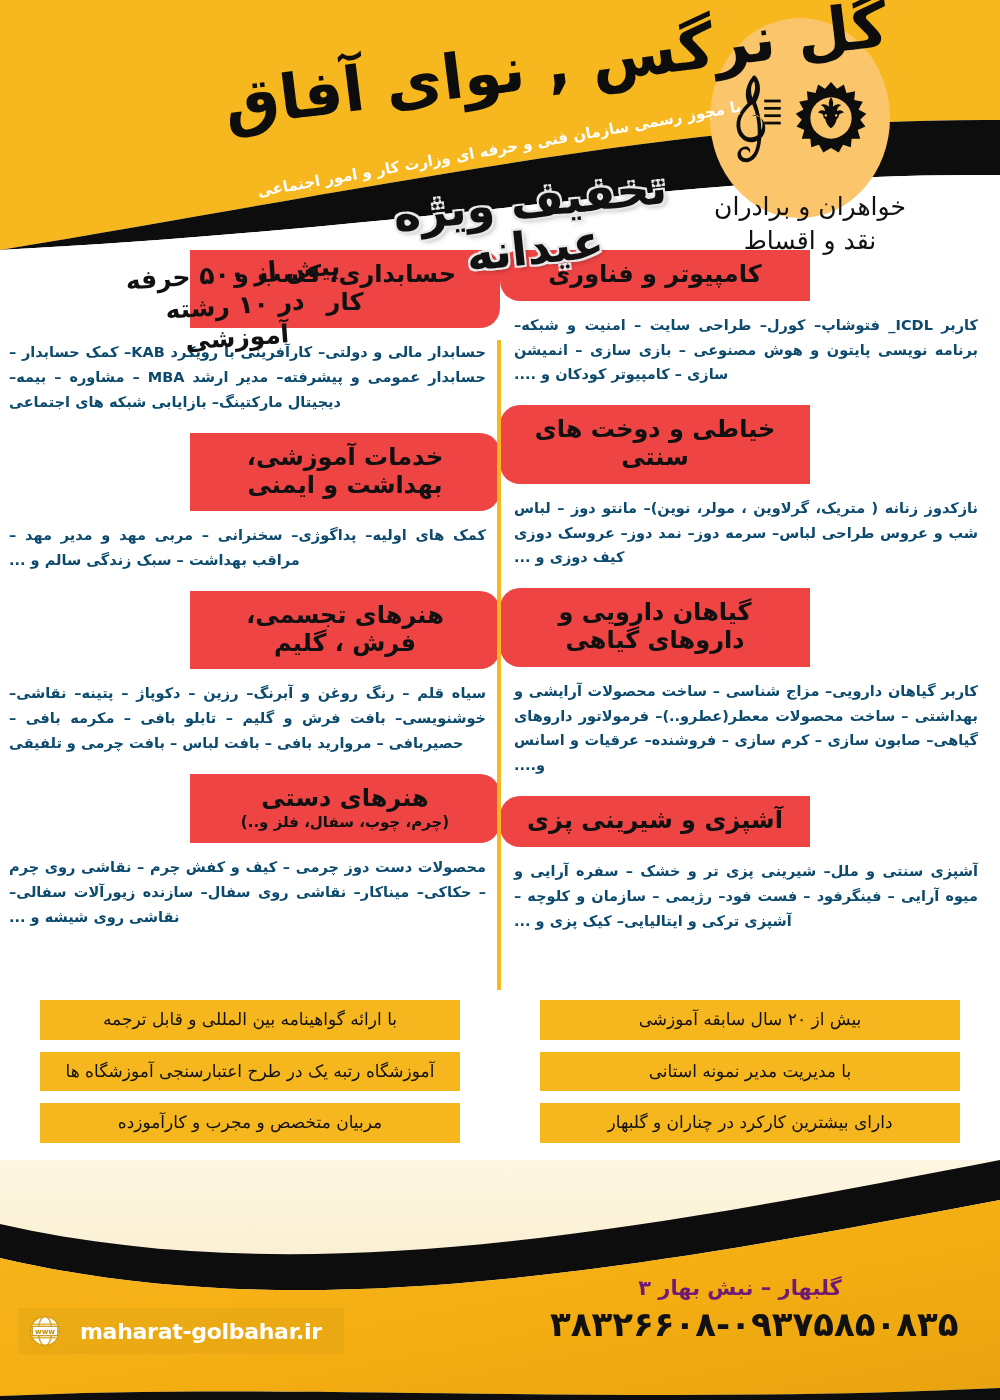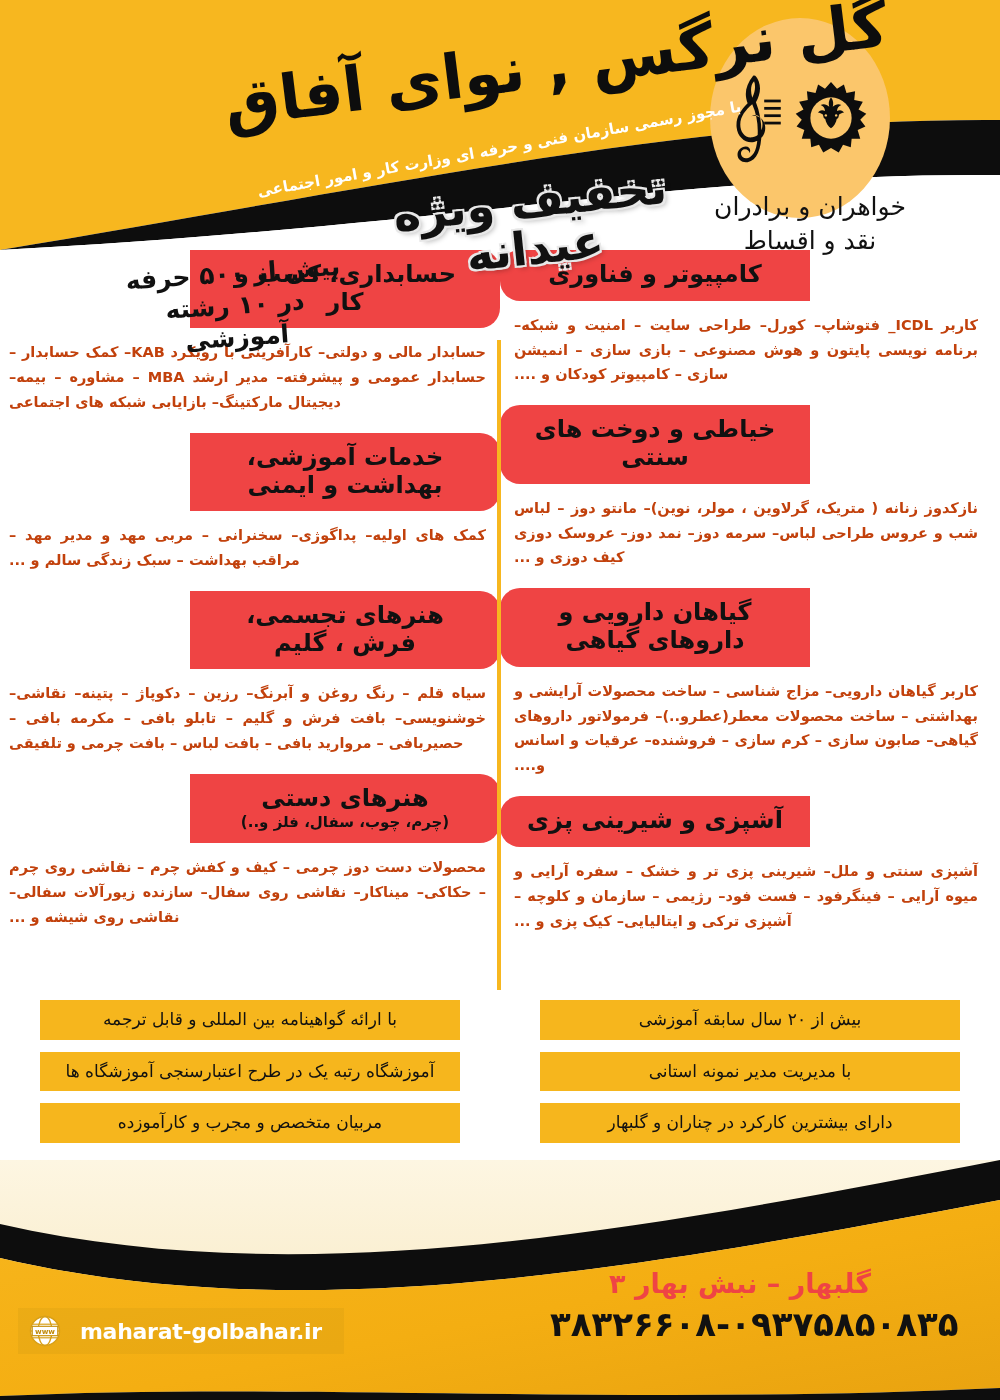--- a/index.html
+++ b/index.html
@@ -198,7 +198,7 @@
   .cat-desc {
     font-size: 14.5px;
     font-weight: bold;
-    color: #c2410c;
+    color: #0c4a6e;
     line-height: 1.72;
     direction: rtl;
     text-align: justify;

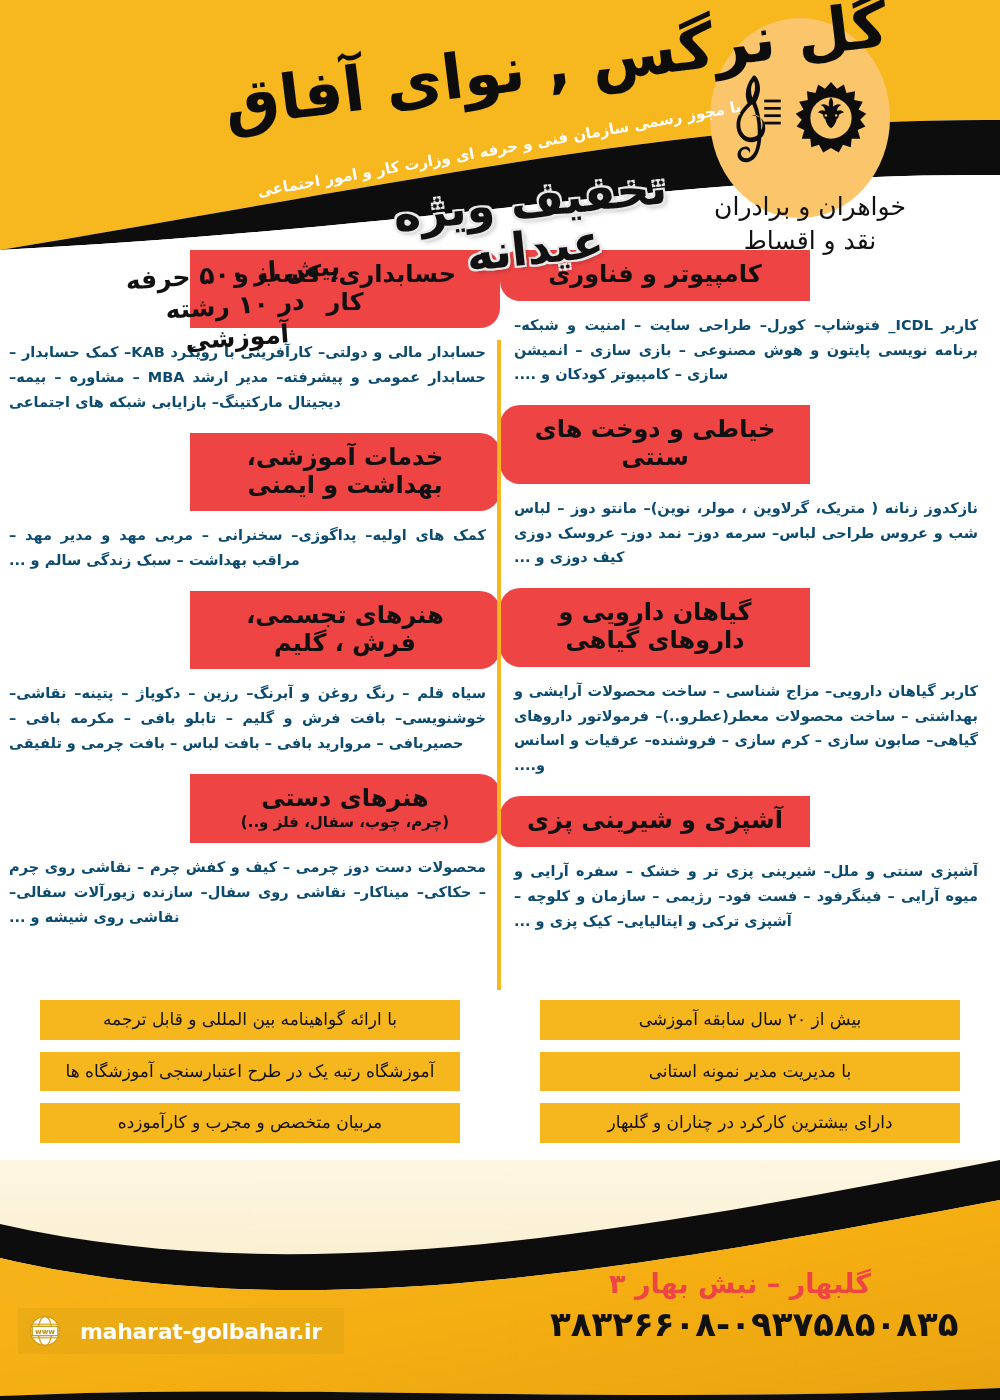--- a/index.html
+++ b/index.html
@@ -254,9 +254,9 @@
     width: 380px;
   }
   .footer-addr .addr {
-    font-size: 27px;
-    font-weight: bold;
-    color: #ef4444;
+    font-size: 21px;
+    font-weight: bold;
+    color: #701a75;
     line-height: 1.35;
   }
   .footer-addr .phone {

